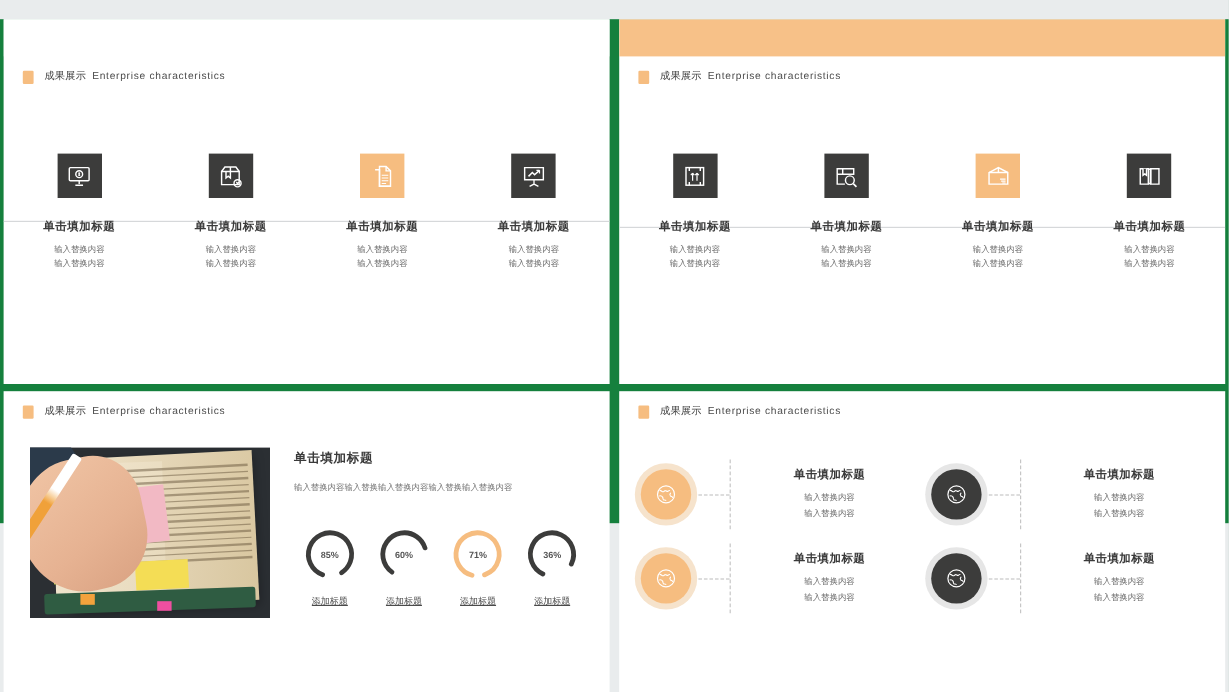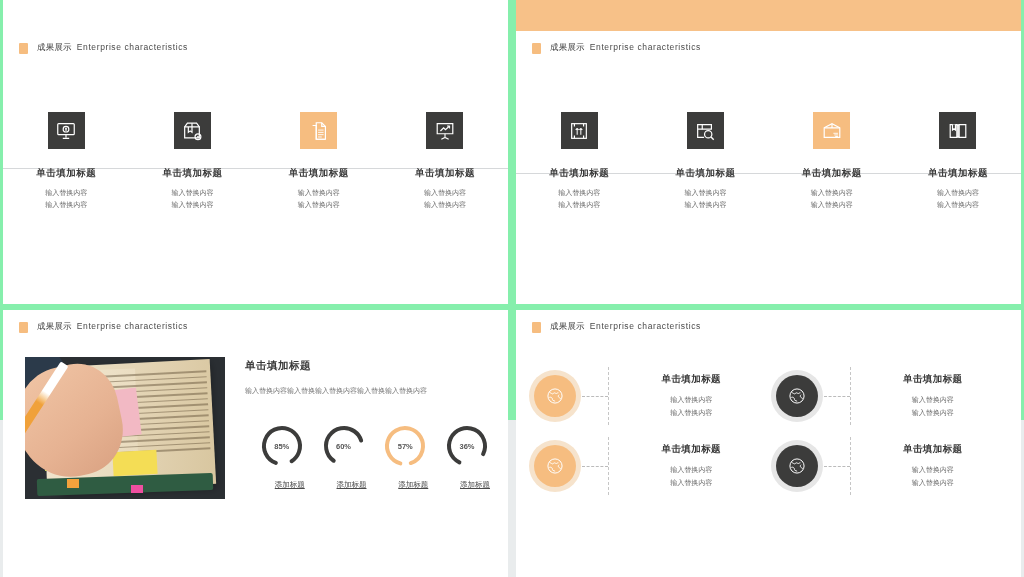--- a/index.html
+++ b/index.html
@@ -16,7 +16,8 @@
     grid-template-rows: 304px 267px;
     gap: 6px 8px;
     padding-left: 3px;
-    background: #86efac;
+    background: #15803d;
+    margin-top: 16px;
   }
   .slide {
     background: #ffffff;

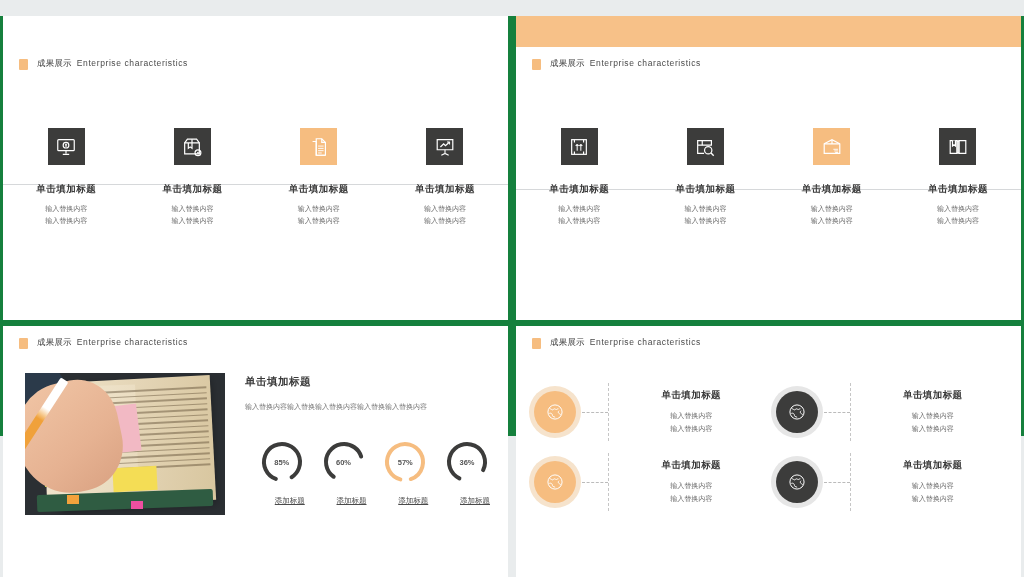--- a/index.html
+++ b/index.html
@@ -140,7 +140,7 @@
   .s3-para { margin-top: 11px; font-size: 7px; color: #757575; line-height: 1.9; }
 
   .donuts { display: flex; margin-top: 26px; gap: 2px; }
-  .donut-col { flex: 1; display: flex; flex-direction: column; align-items: flex-end; }
+  .donut-col { flex: 1; display: flex; flex-direction: column; align-items: center; }
   .donut { position: relative; width: 46px; height: 46px; }
   .donut svg { display: block; transform: rotate(0deg); }
   .donut span {

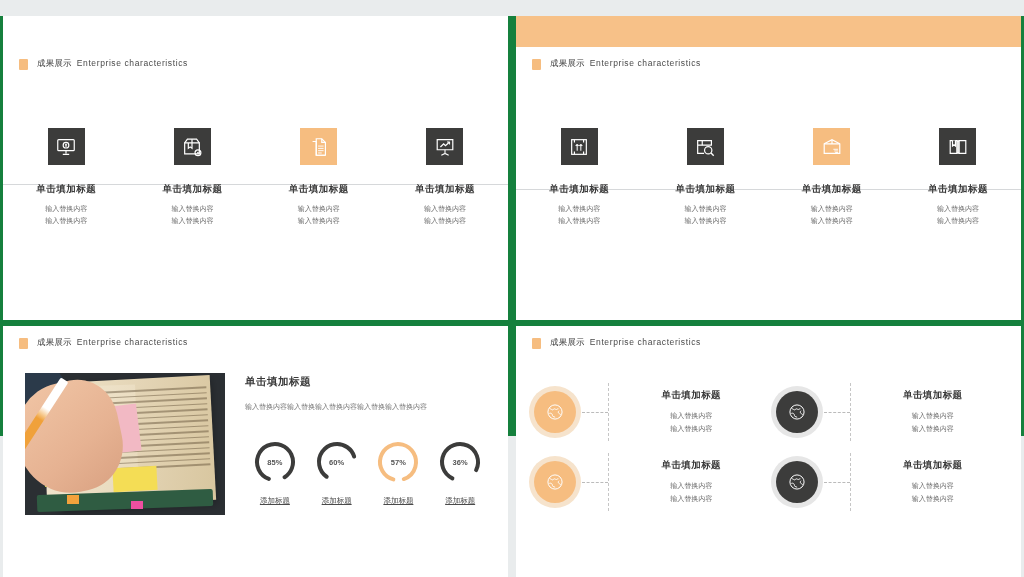--- a/index.html
+++ b/index.html
@@ -410,7 +410,7 @@
               <svg width="46" height="46" viewBox="0 0 46 46">
                 <circle cx="23" cy="23" r="18" fill="none" stroke="#f6bd80" stroke-width="4" stroke-linecap="round" stroke-dasharray="101.8 113.1" transform="rotate(105 23 23)"></circle>
               </svg>
-              <span>57%</span>
+              <span>71%</span>
             </div>
             <div class="donut-lbl">添加标题</div>
           </div>

